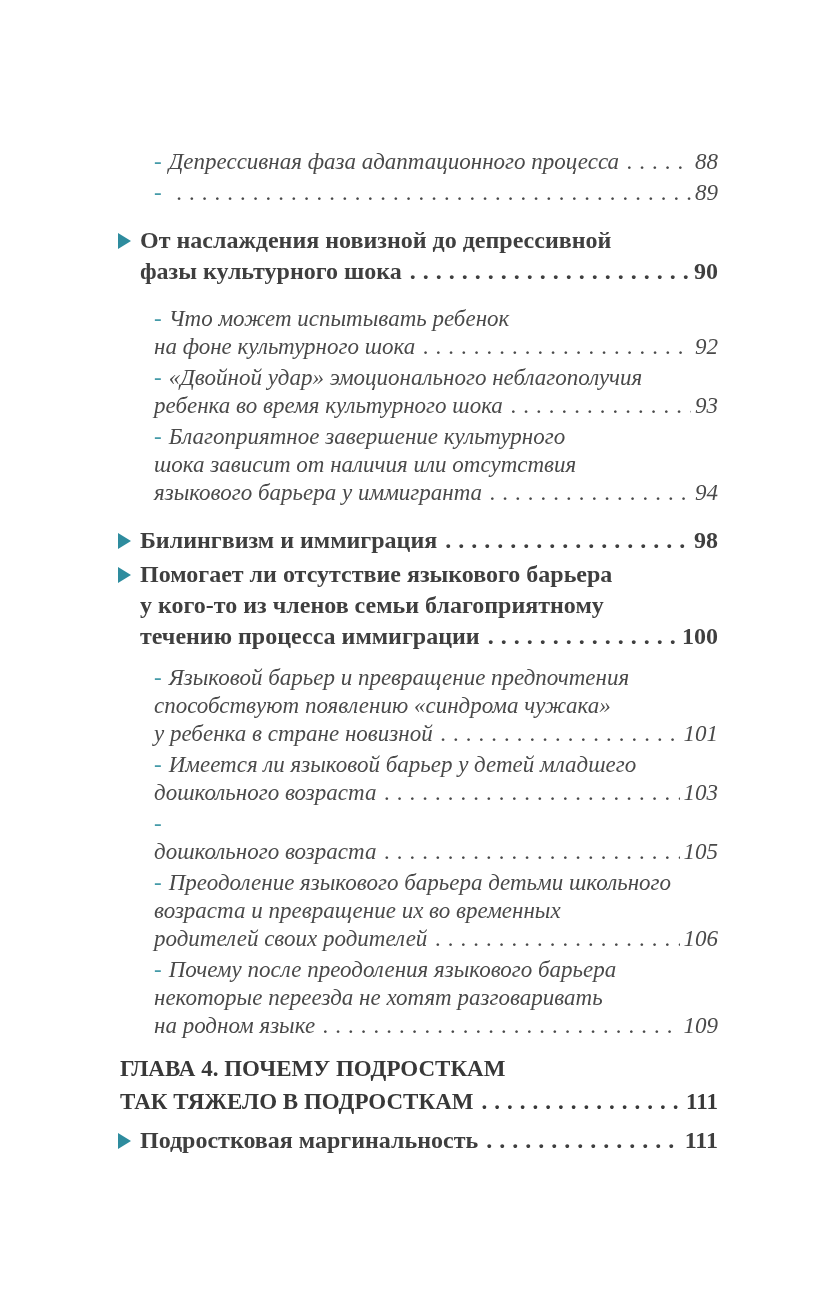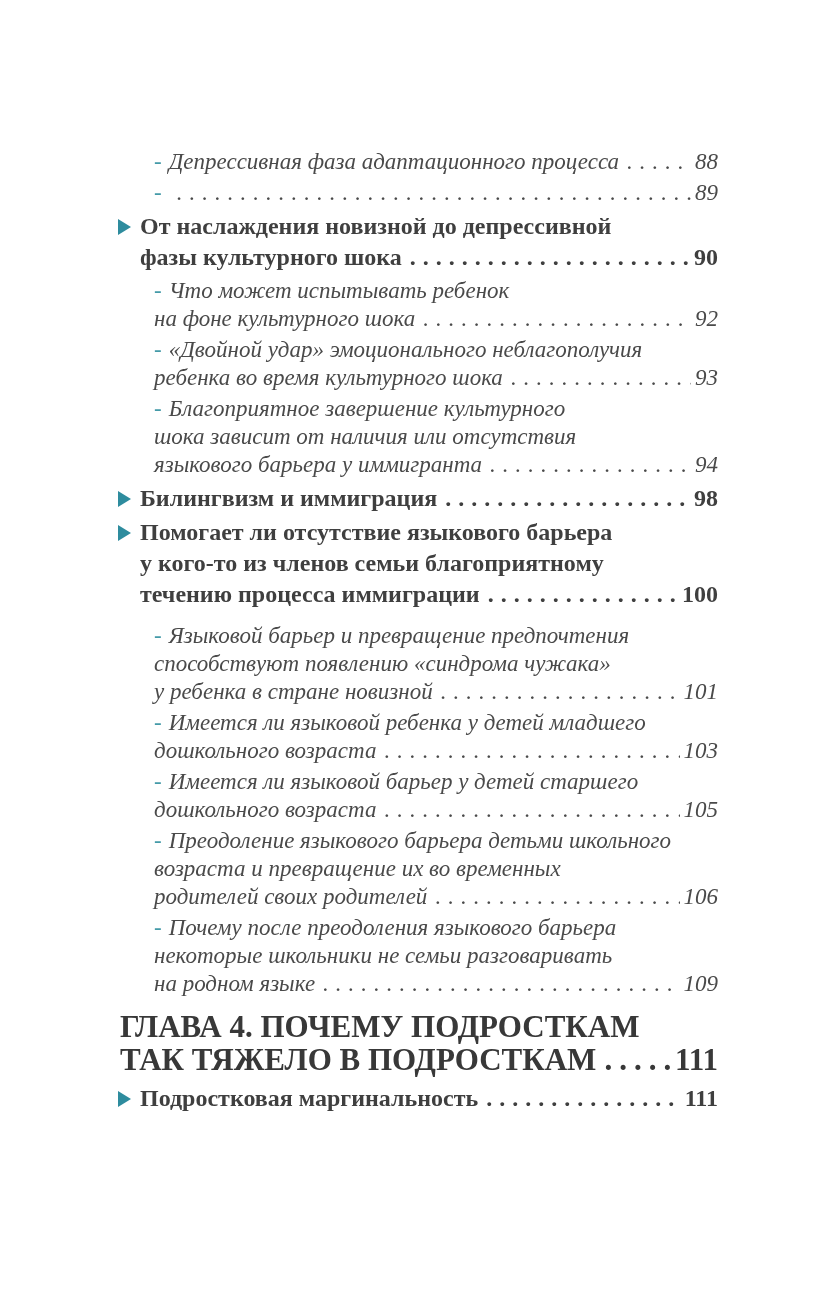--- a/index.html
+++ b/index.html
@@ -45,7 +45,7 @@
   }
 
   .gap-s { margin-top: 12px; }
-  .gap-m { margin-top: 4px; }
+  .gap-m { margin-top: 18px; }
   .gap-l { margin-top: 7px; }
 
   .tri {

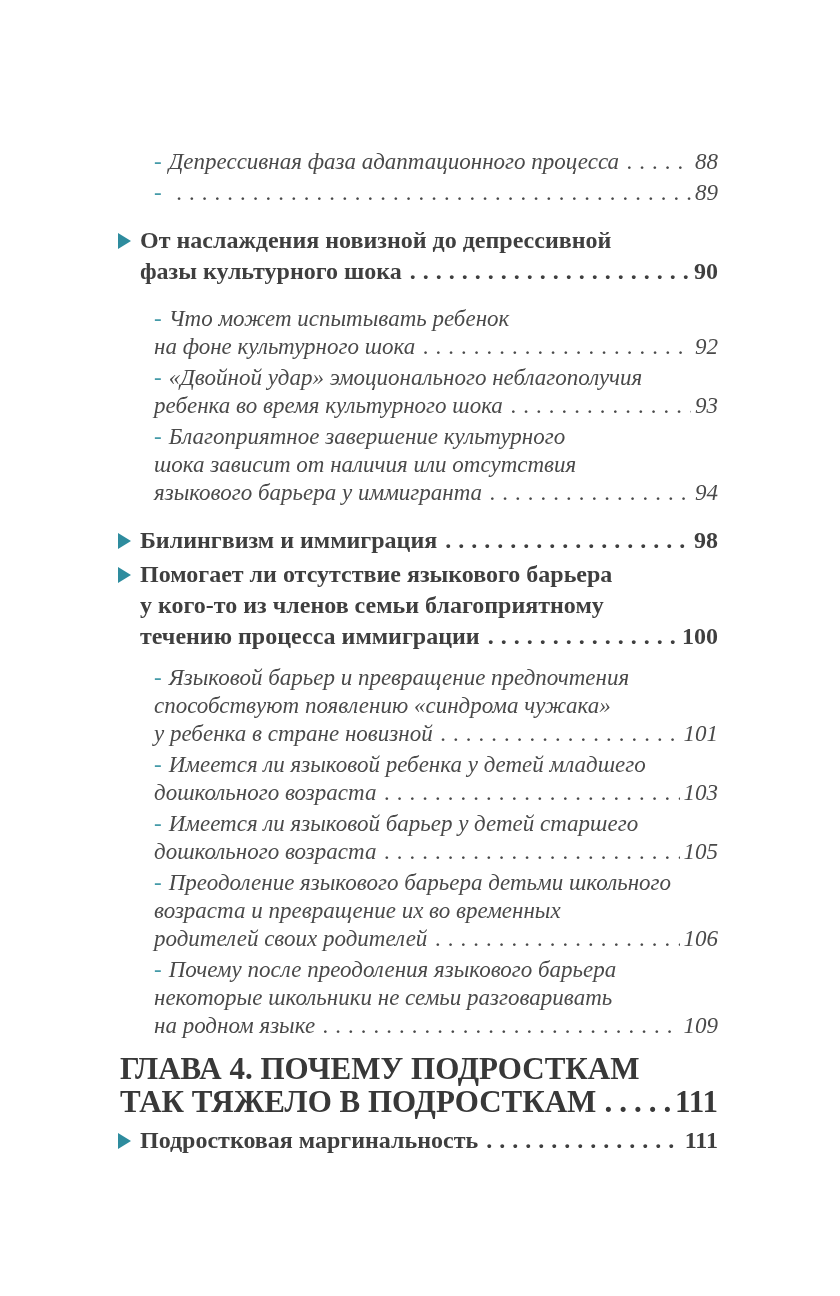--- a/index.html
+++ b/index.html
@@ -186,7 +186,7 @@
       <div class="entry sub">
         <div class="line">
           <span class="dash">-</span>
-          <span class="txt">Имеется ли языковой ребенка у детей младшего</span>
+          <span class="txt">Имеется ли языковой барьер у детей младшего</span>
         </div>
         <div class="line">
           <span class="txt">дошкольного возраста</span>

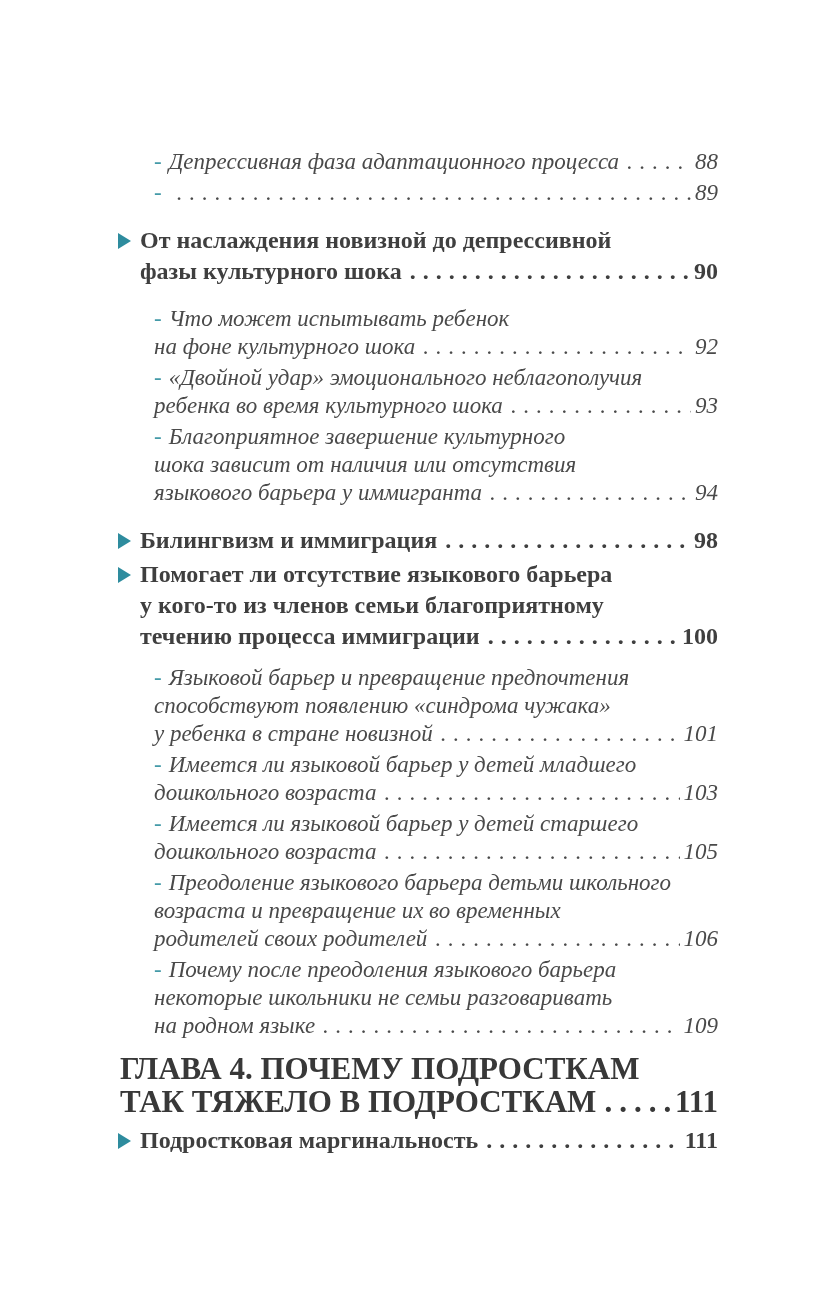--- a/index.html
+++ b/index.html
@@ -197,7 +197,6 @@
       <div class="entry sub">
         <div class="line">
           <span class="dash">-</span>
-          <span class="txt">Имеется ли языковой барьер у детей старшего</span>
         </div>
         <div class="line">
           <span class="txt">дошкольного возраста</span>

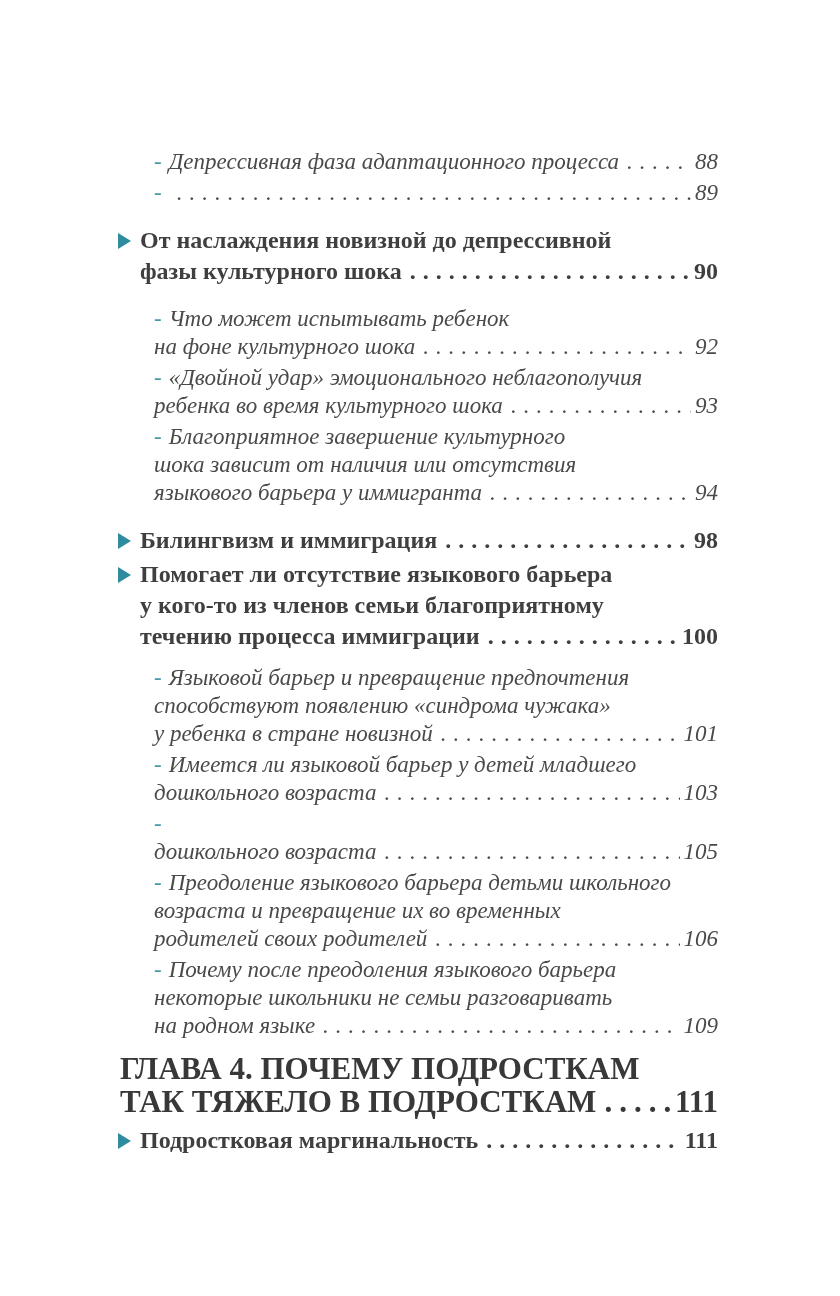--- a/index.html
+++ b/index.html
@@ -224,7 +224,7 @@
           <span class="txt">Почему после преодоления языкового барьера</span>
         </div>
         <div class="line">
-          <span class="txt">некоторые школьники не семьи разговаривать</span>
+          <span class="txt">некоторые переезда не хотят разговаривать</span>
         </div>
         <div class="line">
           <span class="txt">на родном языке</span>

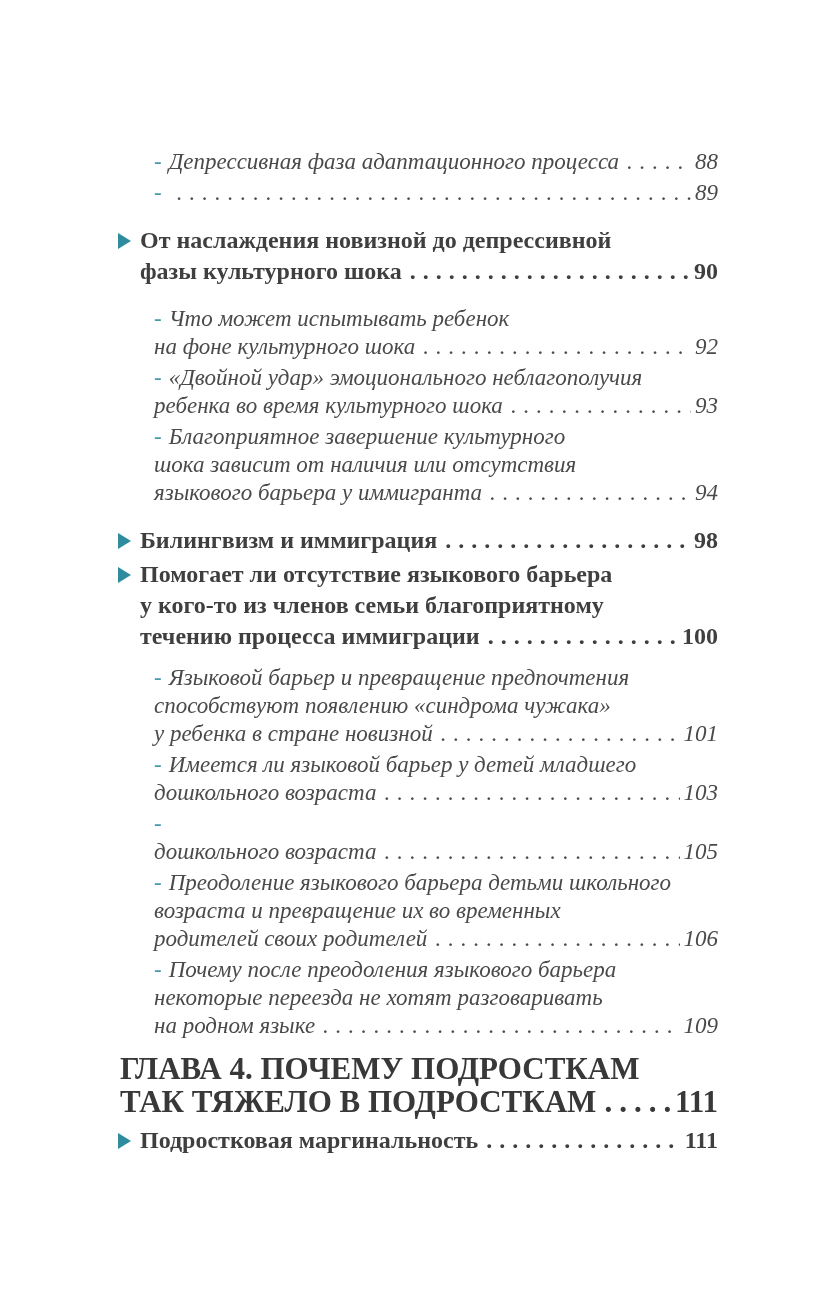--- a/index.html
+++ b/index.html
@@ -39,7 +39,7 @@
   .entry.chapter {
     margin-left: 2px;
     font-weight: bold;
-    font-size: 31px;
+    font-size: 23px;
     line-height: 33px;
     color: #383838;
   }

